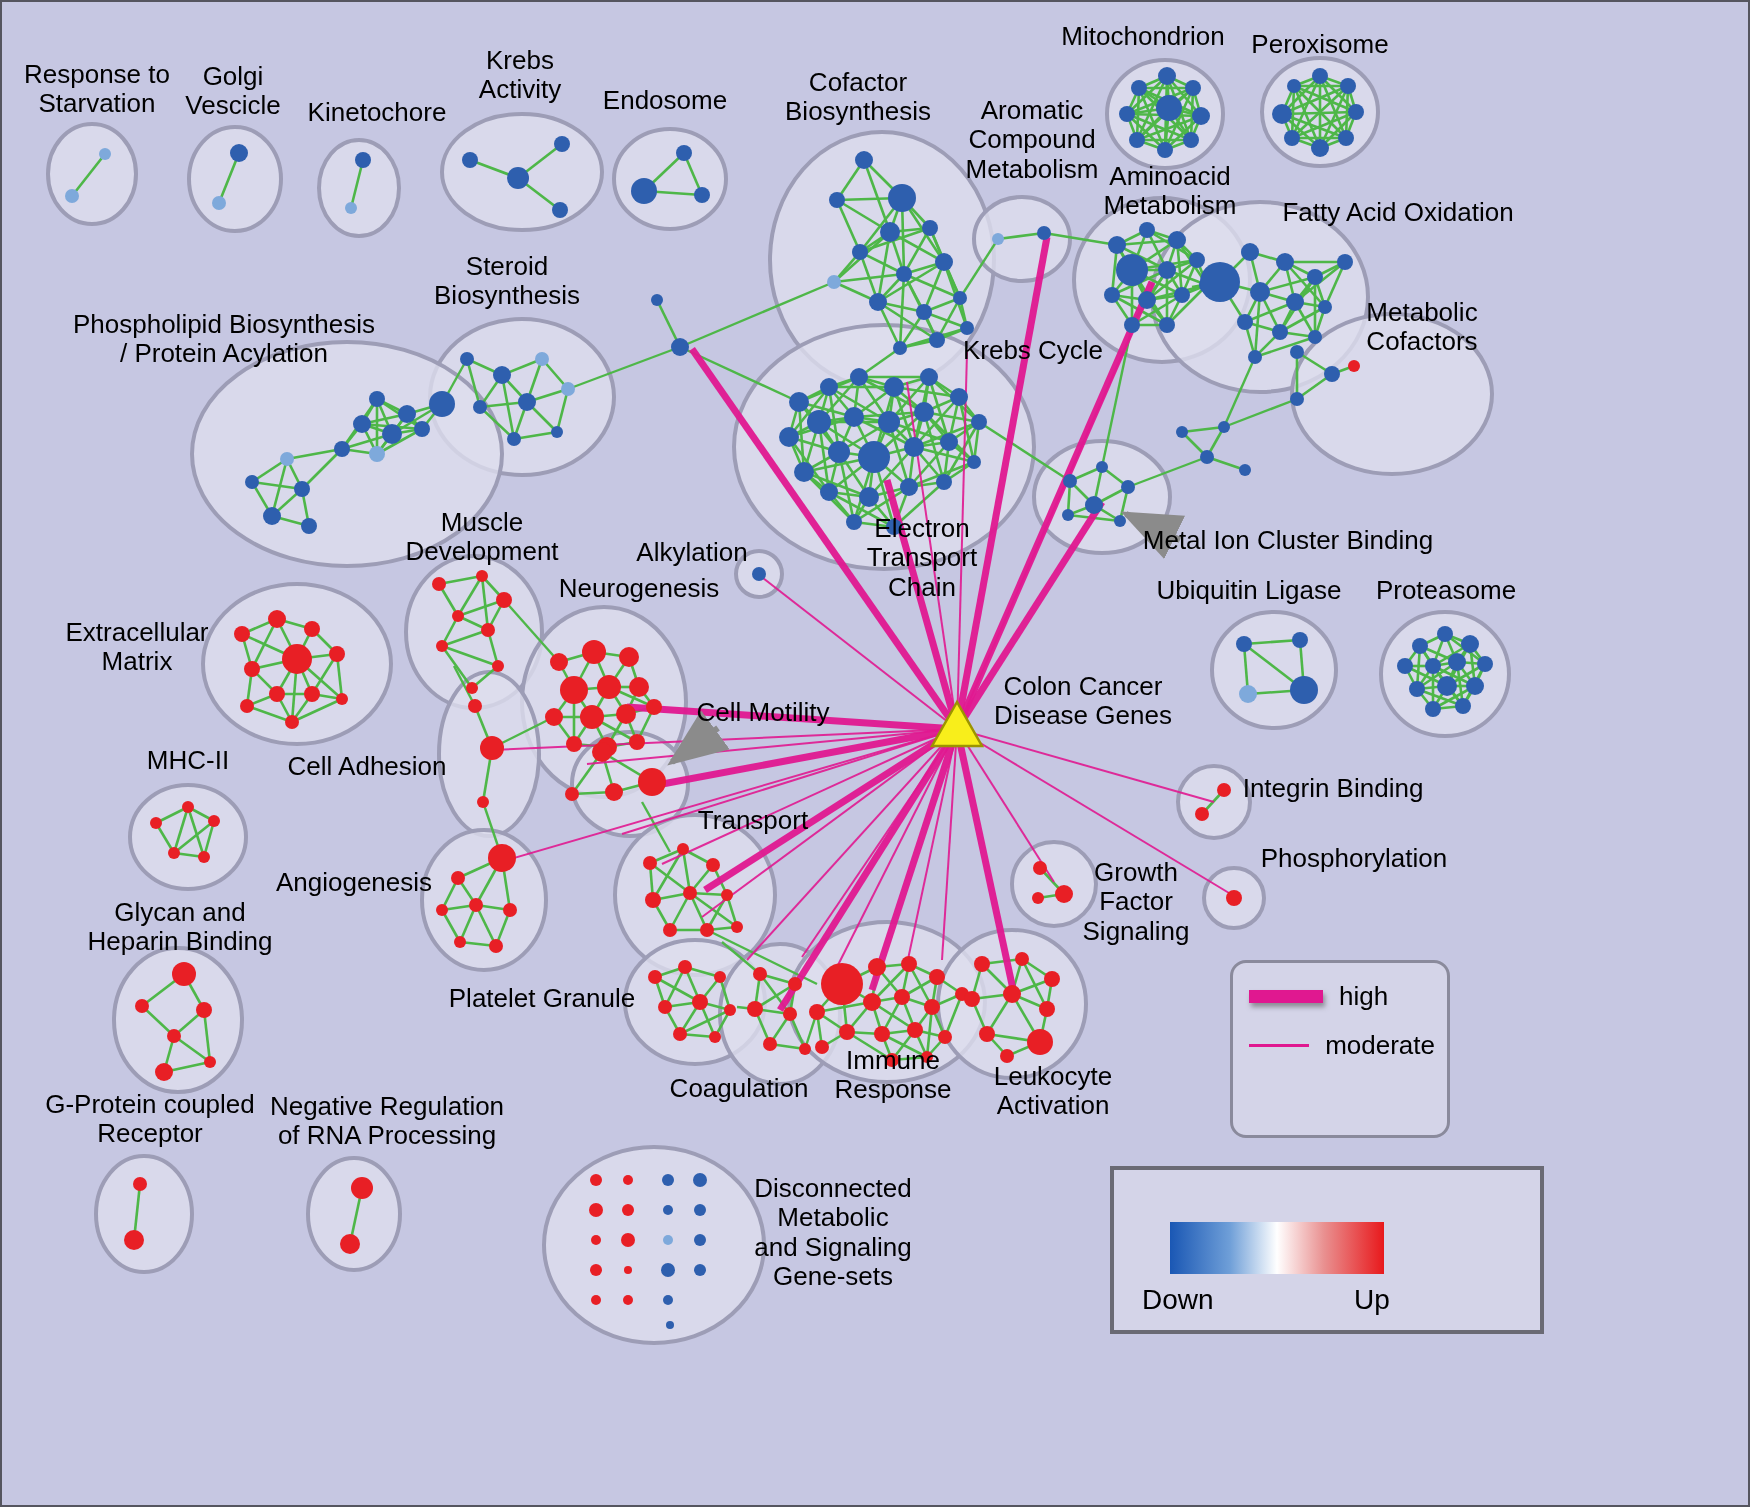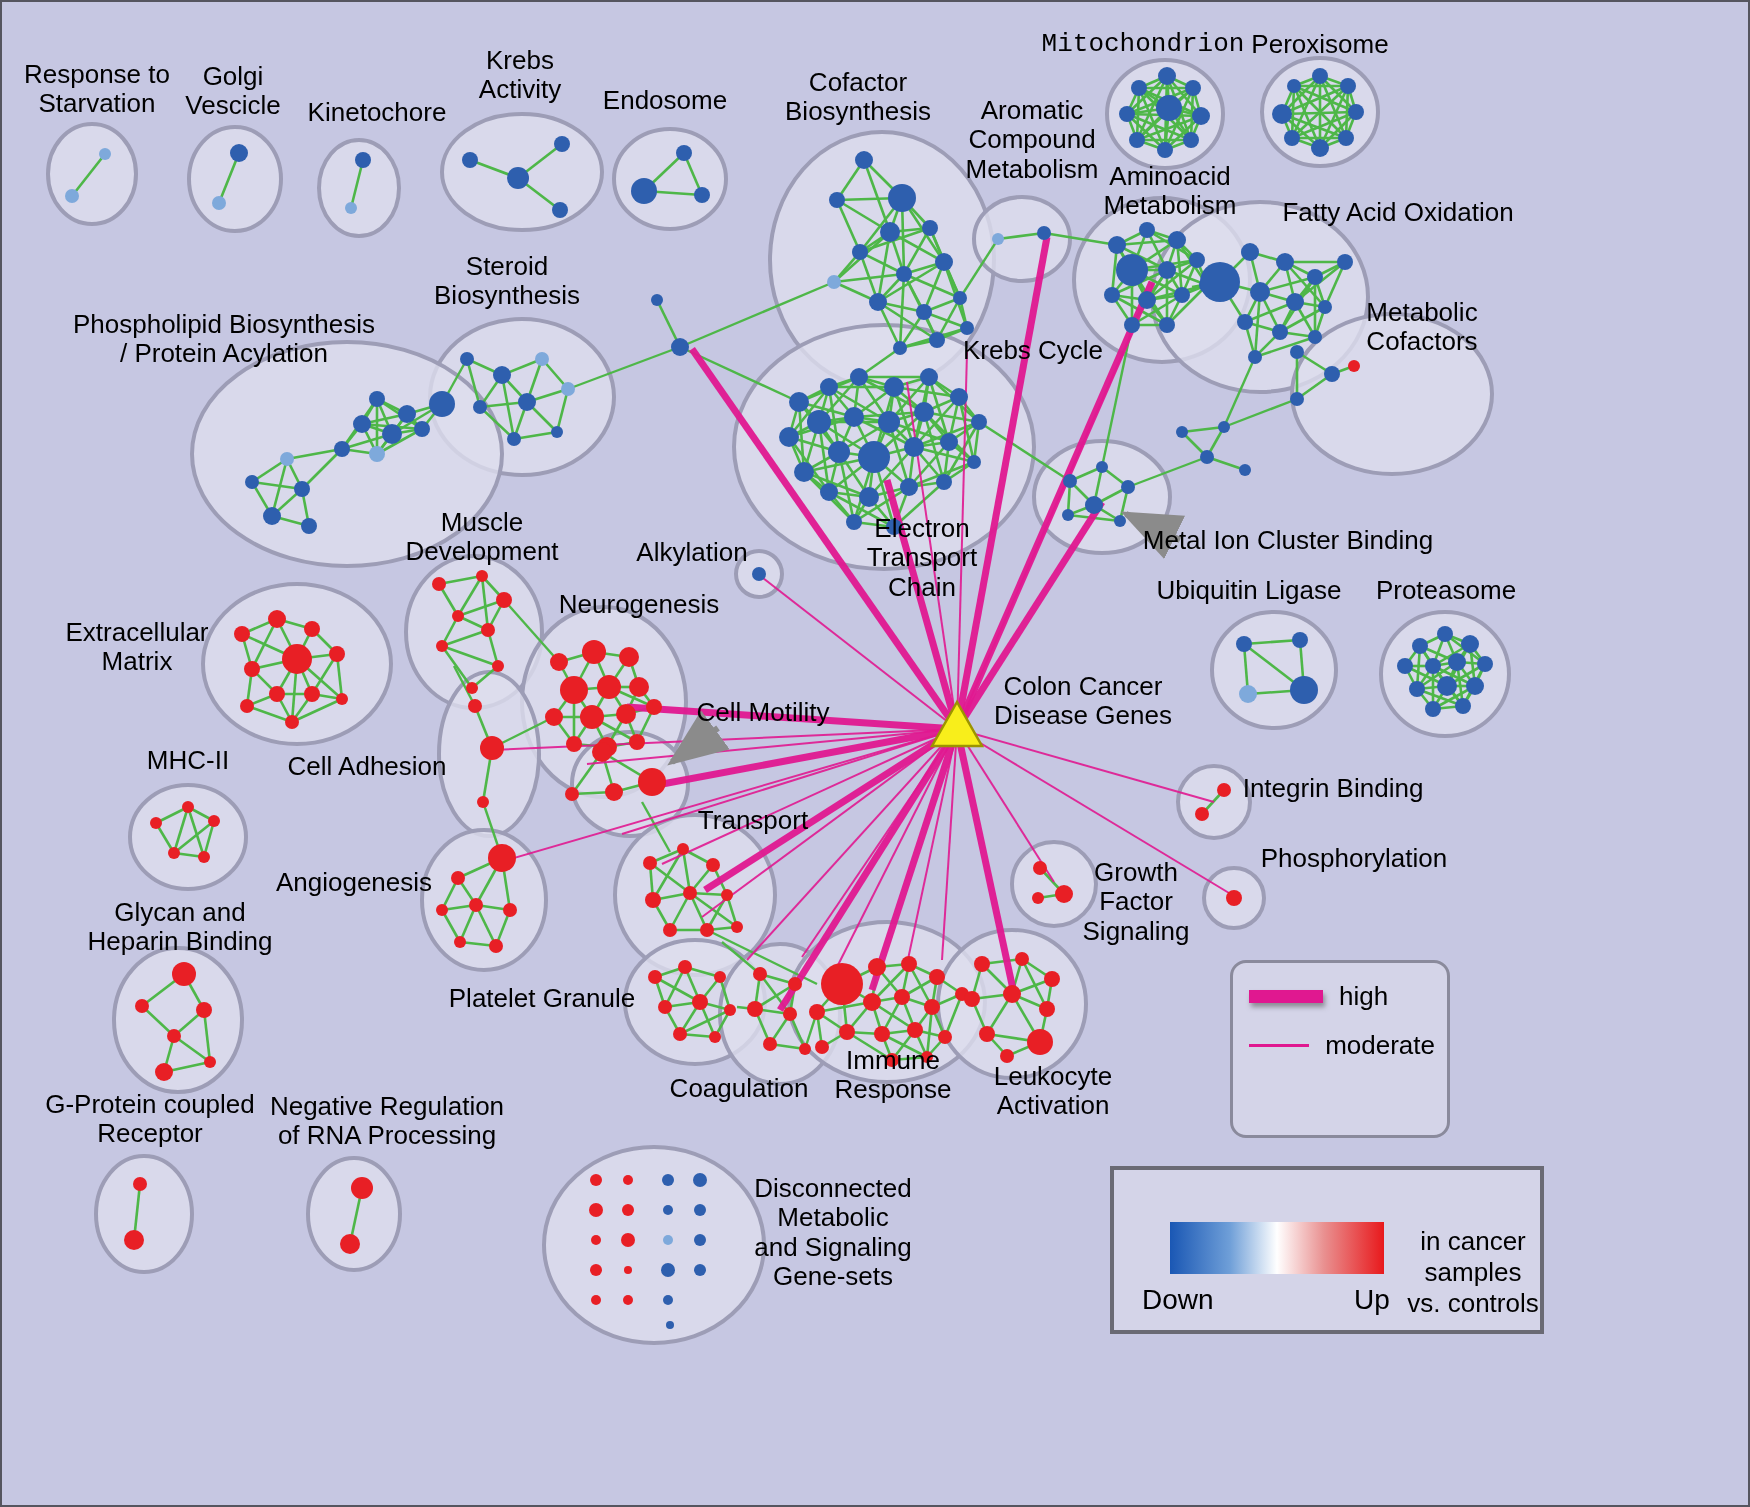--- a/index.html
+++ b/index.html
@@ -1064,7 +1064,7 @@
       <div class="lbl" style="left: 1030px; top: 94px;">Aromatic
 Compound
 Metabolism</div>
-      <div class="lbl" style="left: 1141px; top: 28px; font-family: Liberation Mono, monospace;">Mitochondrion</div>
+      <div class="lbl" style="left: 1141px; top: 20px;">Mitochondrion</div>
       <div class="lbl" style="left: 1318px; top: 28px;">Peroxisome</div>
       <div class="lbl" style="left: 1168px; top: 160px;">Aminoacid
 Metabolism</div>

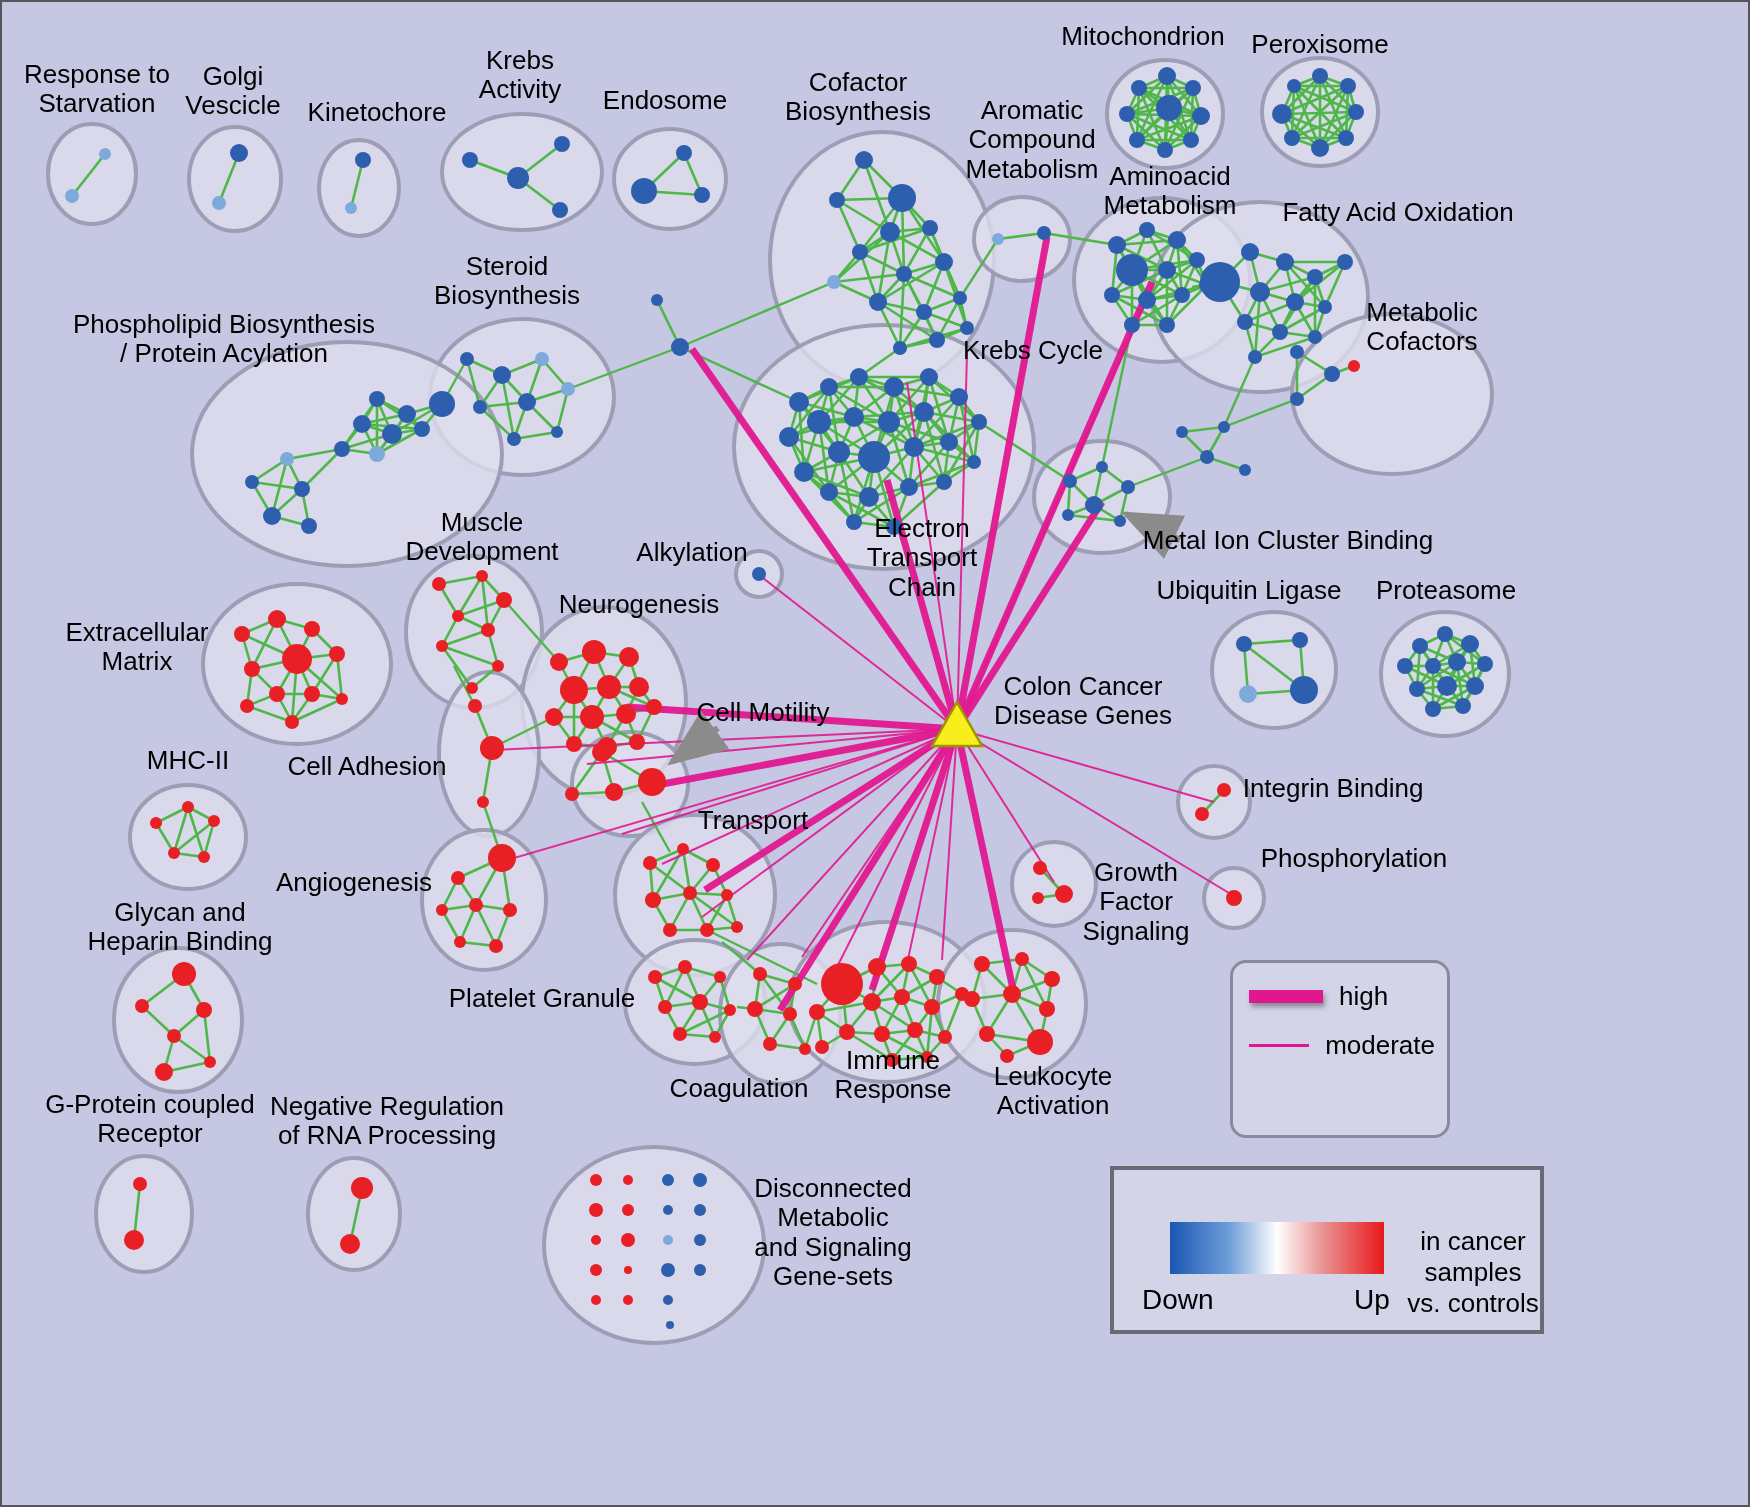--- a/index.html
+++ b/index.html
@@ -1085,7 +1085,7 @@
       <div class="lbl" style="left: 1444px; top: 574px;">Proteasome</div>
       <div class="lbl" style="left: 480px; top: 506px;">Muscle
 Development</div>
-      <div class="lbl" style="left: 637px; top: 588px;">Neurogenesis</div>
+      <div class="lbl" style="left: 637px; top: 572px;">Neurogenesis</div>
       <div class="lbl" style="left: 761px; top: 696px;">Cell Motility</div>
       <div class="lbl" style="left: 135px; top: 616px;">Extracellular
 Matrix</div>

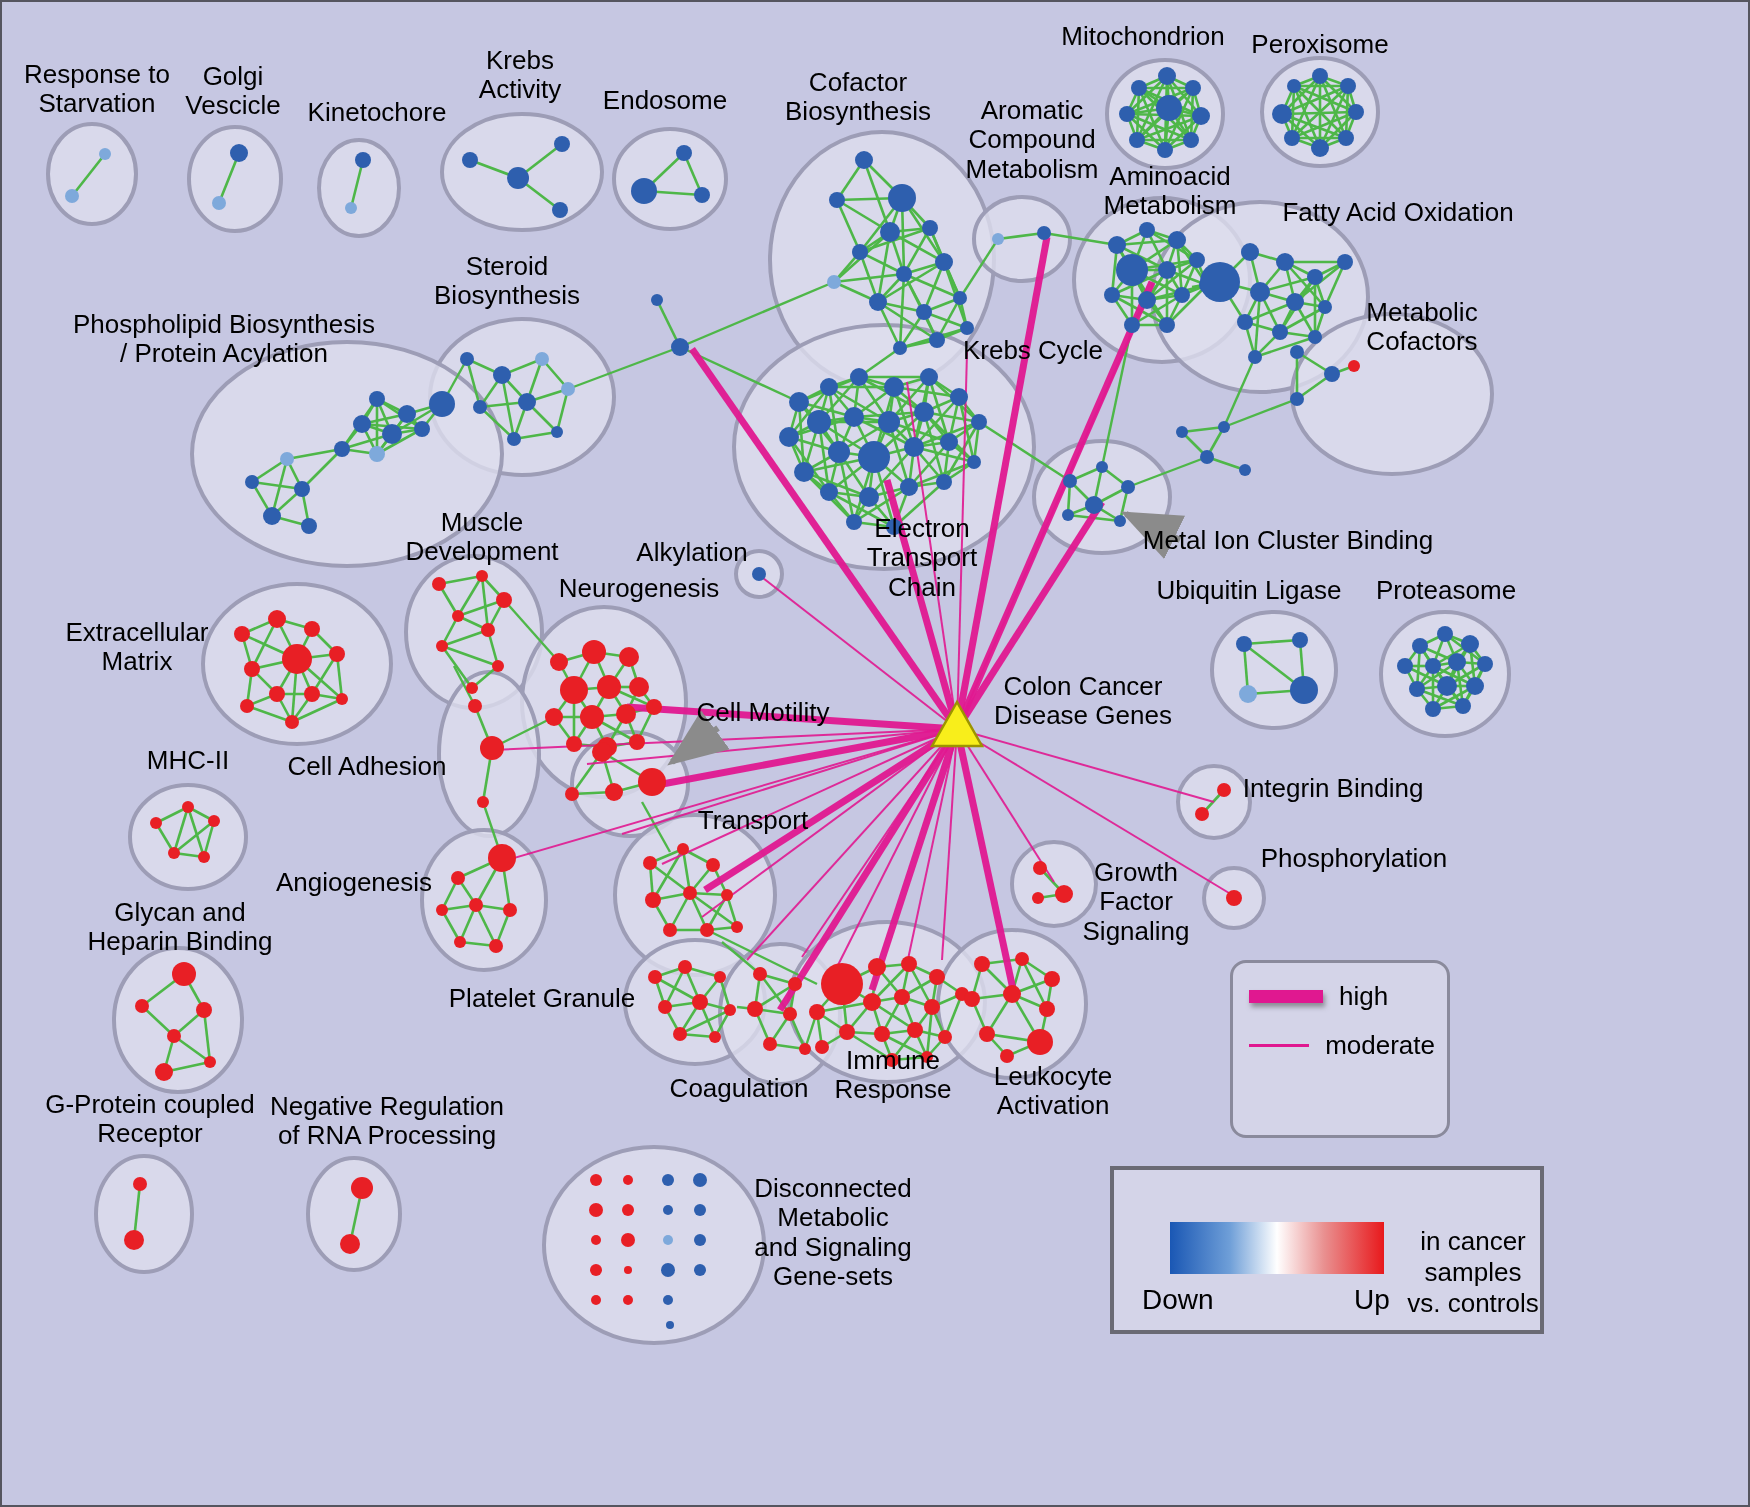--- a/index.html
+++ b/index.html
@@ -1133,9 +1133,6 @@
     <div class="grad-bar"></div>
     <div class="le-down">Down</div>
     <div class="le-up">Up</div>
-    <div class="le-note">in cancer
-samples
-vs. controls</div>
   </div>
 </div>
 

